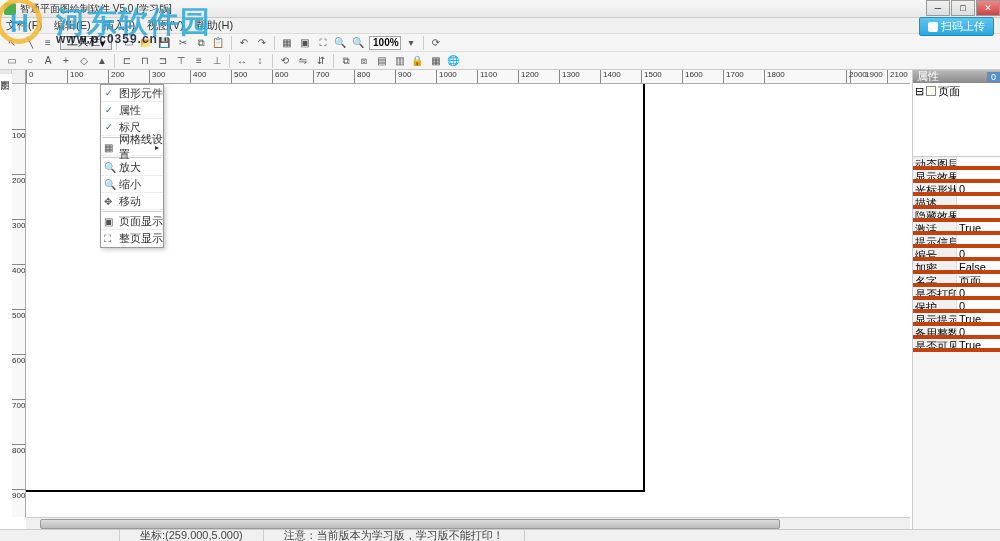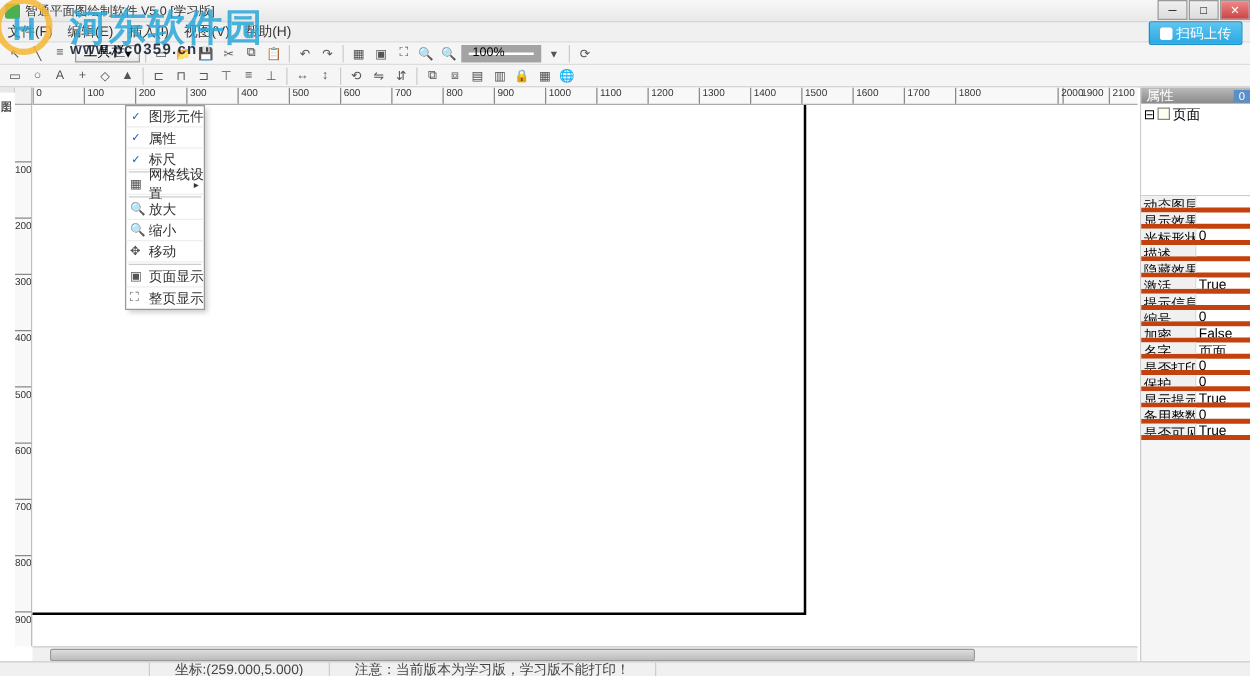--- a/index.html
+++ b/index.html
@@ -20,7 +20,7 @@
 .toolbar2 { height: 18px; background: #f5f5f5; border-bottom: 1px solid #ccc; display: flex; align-items: center; padding-left: 4px; gap: 2px; }
 .tb-btn { width: 16px; height: 16px; display: flex; align-items: center; justify-content: center; font-size: 10px; color: #555; }
 .tb-sep { width: 1px; height: 14px; background: #ccc; margin: 0 2px; }
-.zoom-box { border: 6px solid #a3a3a3; background: #fff; padding: 0 3px; font-size: 10px; height: 14px; display: flex; align-items: center; width: 64px; }
+.zoom-box { border: 1px solid #a3a3a3; background: #fff; padding: 0 3px; font-size: 10px; height: 14px; display: flex; align-items: center; width: 32px; font-weight: bold; }
 
 .left-tab { width: 12px; background: #e8e8e8; border-right: 1px solid #ccc; writing-mode: vertical-rl; font-size: 9px; text-align: center; padding-top: 4px; color: #444; }
 

